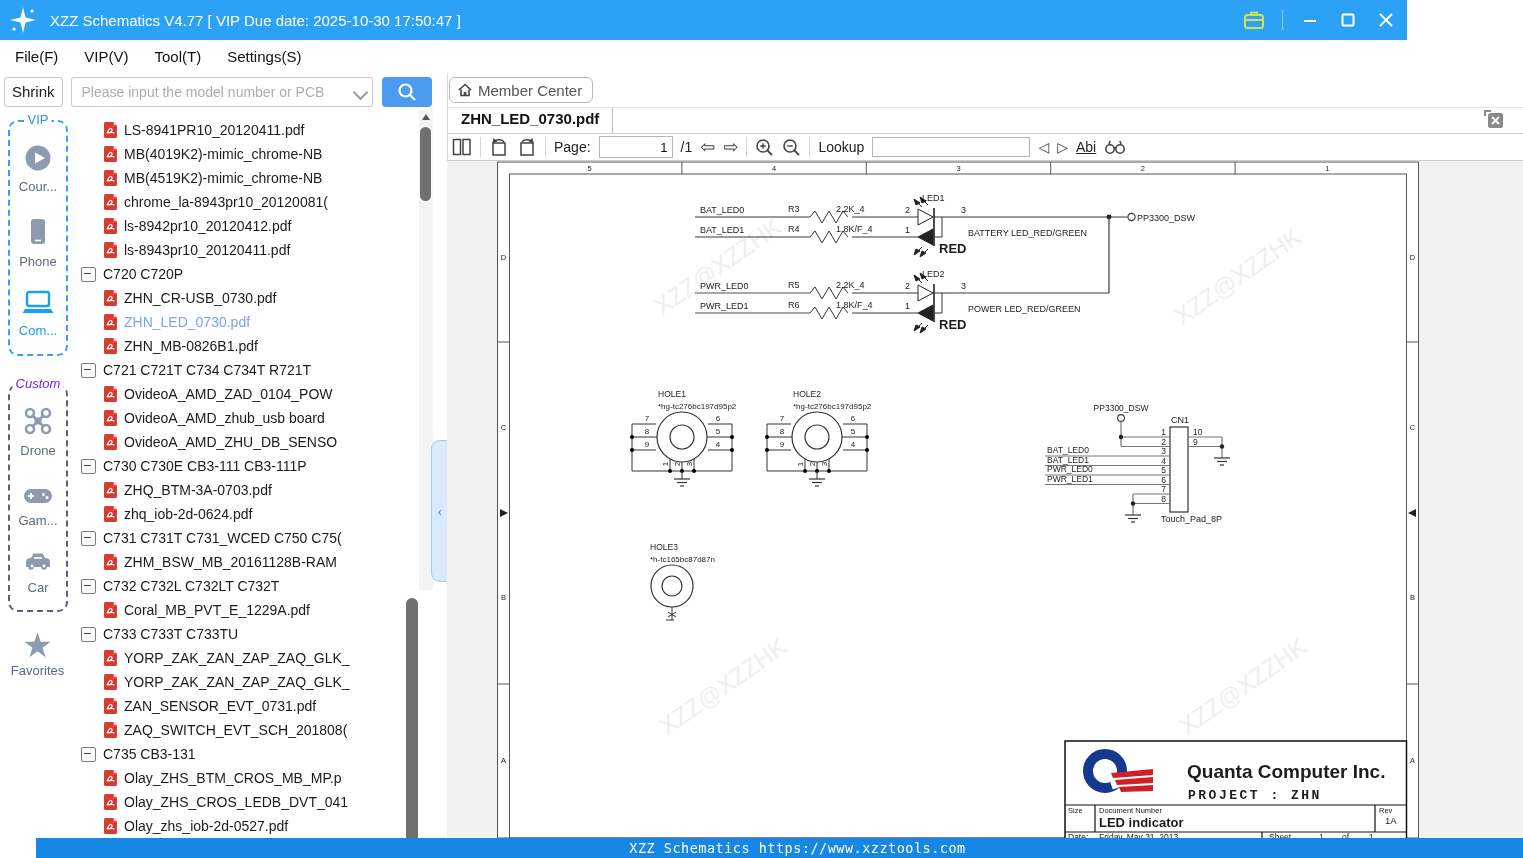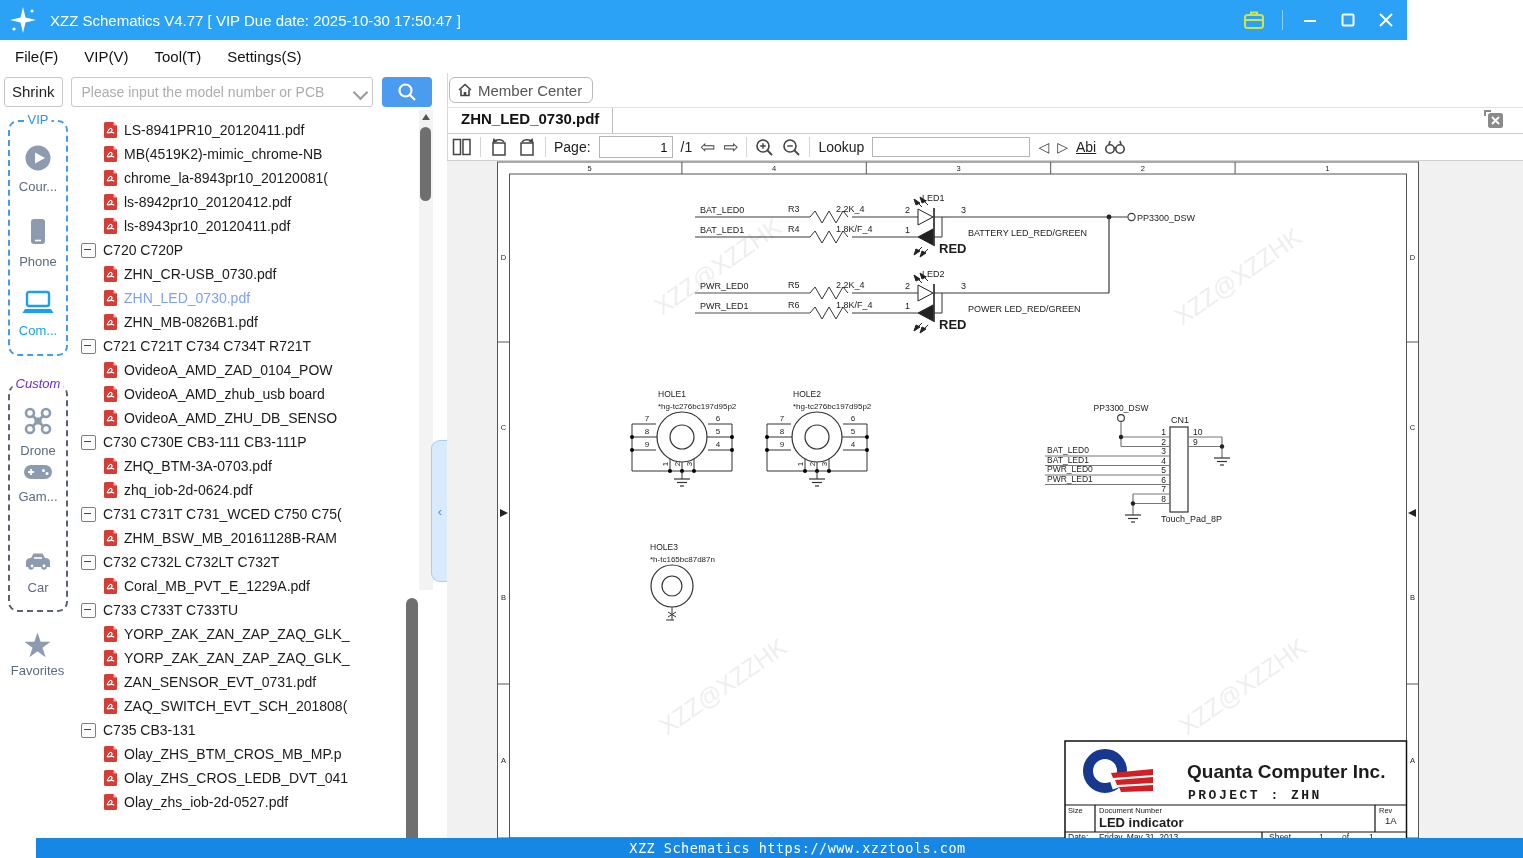--- a/index.html
+++ b/index.html
@@ -221,6 +221,15 @@
         <path d="M4,11 q3.5,-7 5,-3.5 q1,2.5 -5,3.5 q7,-1.5 7,0.5" fill="none" stroke="#fff" stroke-width="1.1"></path>
       </svg>
       <span class="tree-label">LS-8941PR10_20120411.pdf</span>
+    </div>
+      <div class="tree-row file">
+
+      <svg class="pdficon" viewBox="0 0 15 16">
+        <path d="M1,1.5 a1.5,1.5 0 0 1 1.5,-1.5 h8 l3.5,3.5 v11 a1.5,1.5 0 0 1 -1.5,1.5 h-10 a1.5,1.5 0 0 1 -1.5,-1.5 z" fill="#d63c33"></path>
+        <path d="M10.5,0 v3.5 h3.5" fill="#f2b2ad"></path>
+        <path d="M4,11 q3.5,-7 5,-3.5 q1,2.5 -5,3.5 q7,-1.5 7,0.5" fill="none" stroke="#fff" stroke-width="1.1"></path>
+      </svg>
+      <span class="tree-label">MB(4019K2)-mimic_chrome-NB</span>
     </div>
       <div class="tree-row file">
 

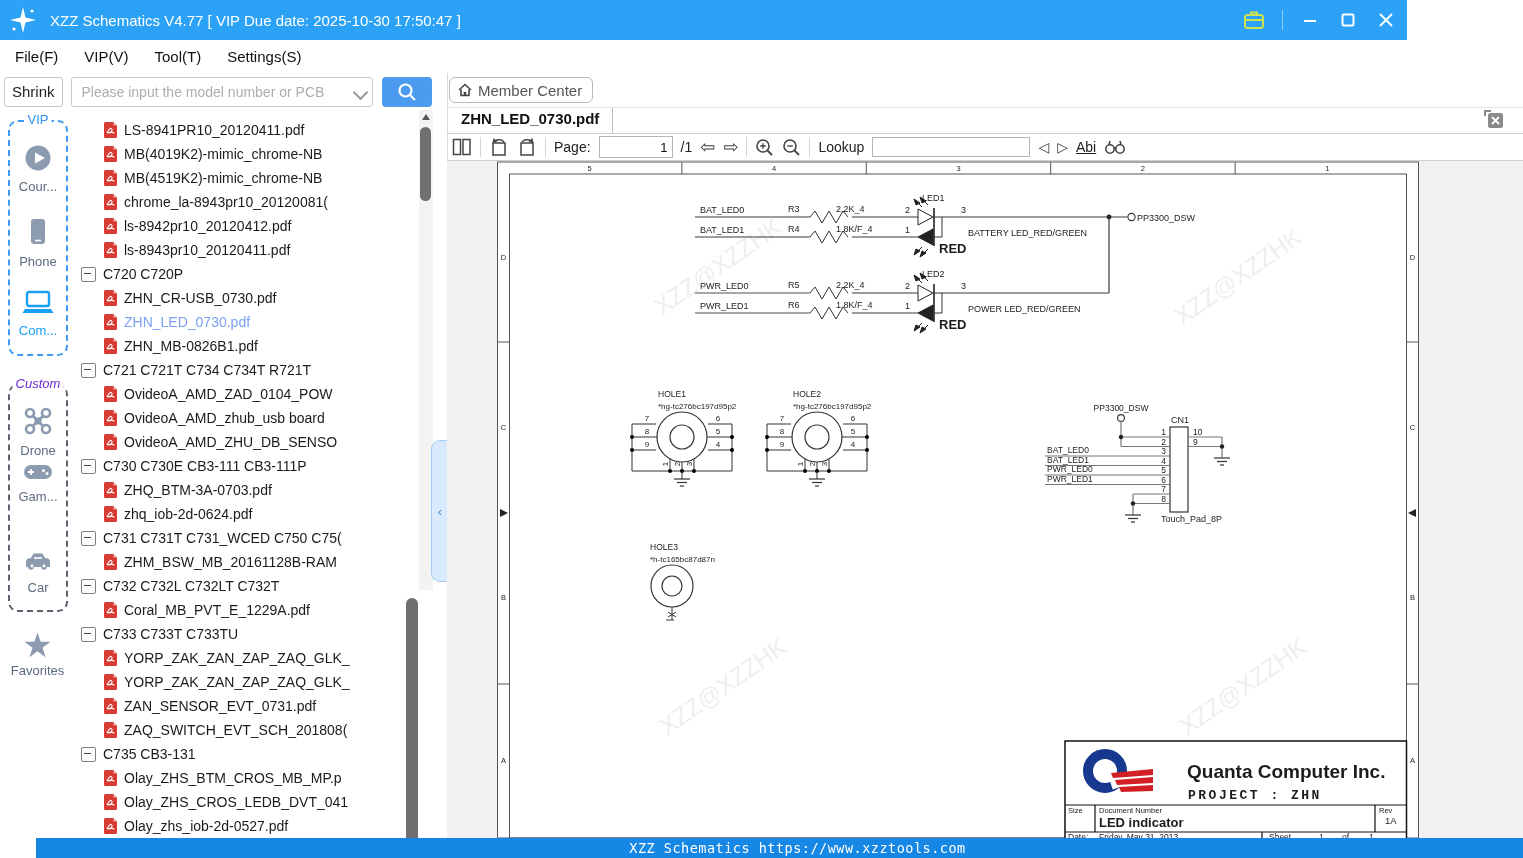--- a/index.html
+++ b/index.html
@@ -186,7 +186,7 @@
         </svg>
         <div class="side-label">Drone</div>
       </div>
-      <div class="side-item" style="top:76px;">
+      <div class="side-item" style="top:100px;">
         <svg width="32" height="20" viewBox="0 0 32 20">
           <rect x="2" y="3" width="28" height="14" rx="7" fill="#8c9bb0"></rect>
           <path d="M9,7 v6 M6,10 h6" stroke="#fff" stroke-width="1.8"></path>

